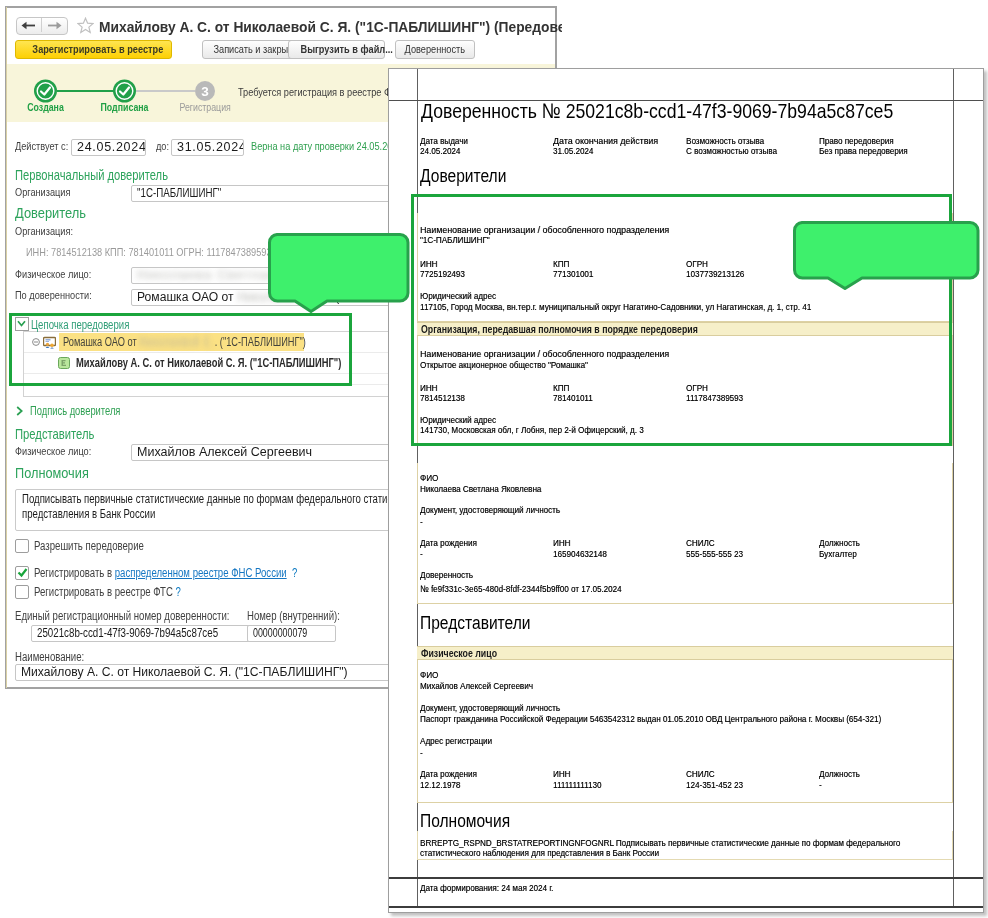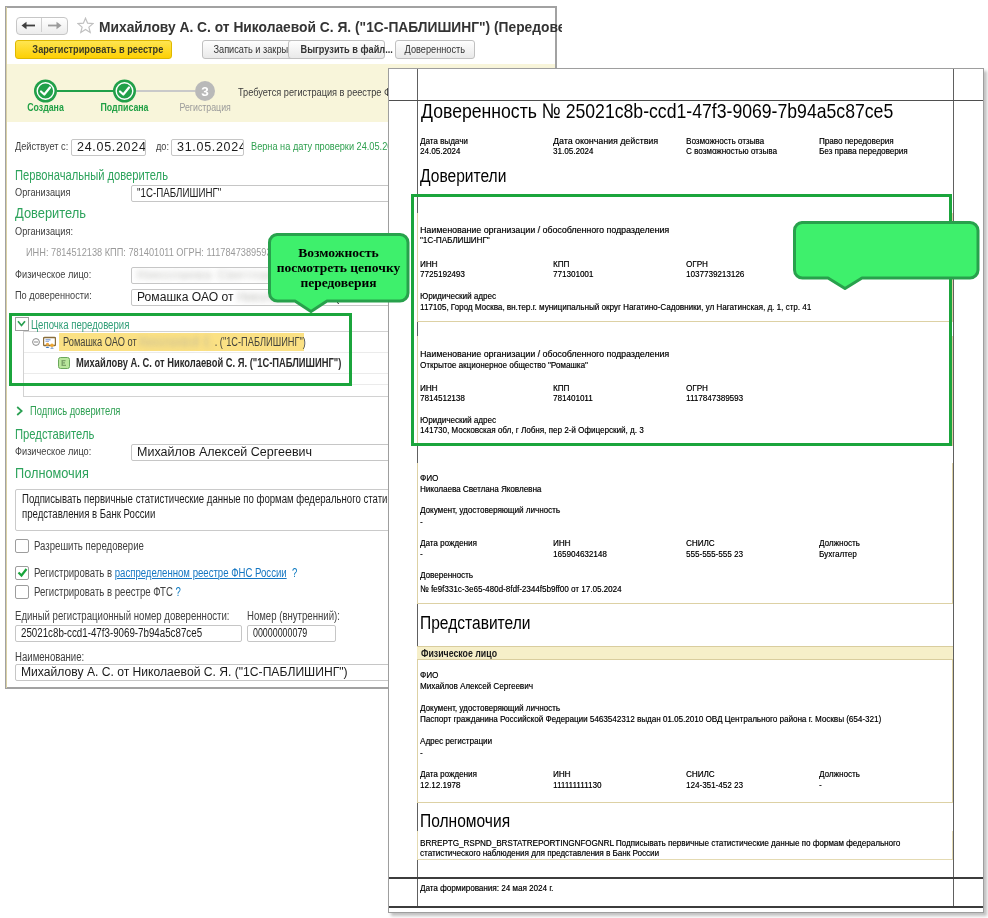--- a/index.html
+++ b/index.html
@@ -243,7 +243,6 @@
   <svg width="143" height="80" viewBox="0 0 143 80">
     <path d="M10 1.5 H132 A8 8 0 0 1 140 9.5 V60 A8 8 0 0 1 132 68 H59 L43 78.5 L27 68 H10 A8 8 0 0 1 1.5 60 V9.5 A8 8 0 0 1 10 1.5 Z" fill="#3ef06c" stroke="#28a14c" stroke-width="3" stroke-linejoin="round"></path>
   </svg>
-  <div class="abs bubtxt" style="left:0;top:12px;width:141px;">Возможность<br>посмотреть цепочку<br>передоверия</div>
 </div>
 
 <div class="abs" style="left:793px;top:221px;width:187px;height:70px;z-index:40;">

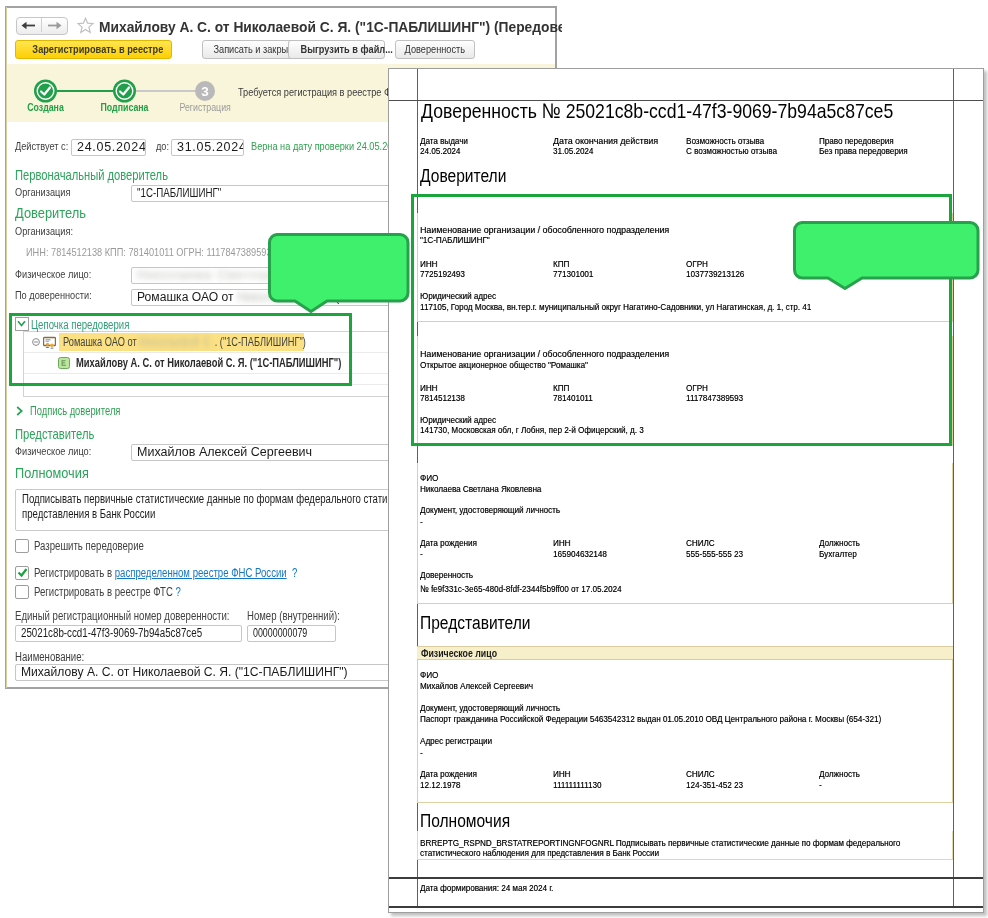--- a/index.html
+++ b/index.html
@@ -183,6 +183,7 @@
   <div class="abs p9" style="left:31px;top:222px;">Юридический адрес</div>
   <div class="abs p9" style="left:31px;top:233px;">117105, Город Москва, вн.тер.г. муниципальный округ Нагатино-Садовники, ул Нагатинская, д. 1, стр. 41</div>
 
+  <div class="abs ybar" style="left:28px;top:253px;width:536px;box-sizing:border-box;"><span>Организация, передавшая полномочия в порядке передоверия</span></div>
   <div class="abs" style="left:28px;top:267px;width:536px;height:110px;border:1px solid #ddd1a4;border-top:none;box-sizing:border-box;"></div>
   <div class="abs p9 w92" style="left:31px;top:280px;">Наименование организации / обособленного подразделения</div>
   <div class="abs p9" style="left:31px;top:291px;">Открытое акционерное общество "Ромашка"</div>

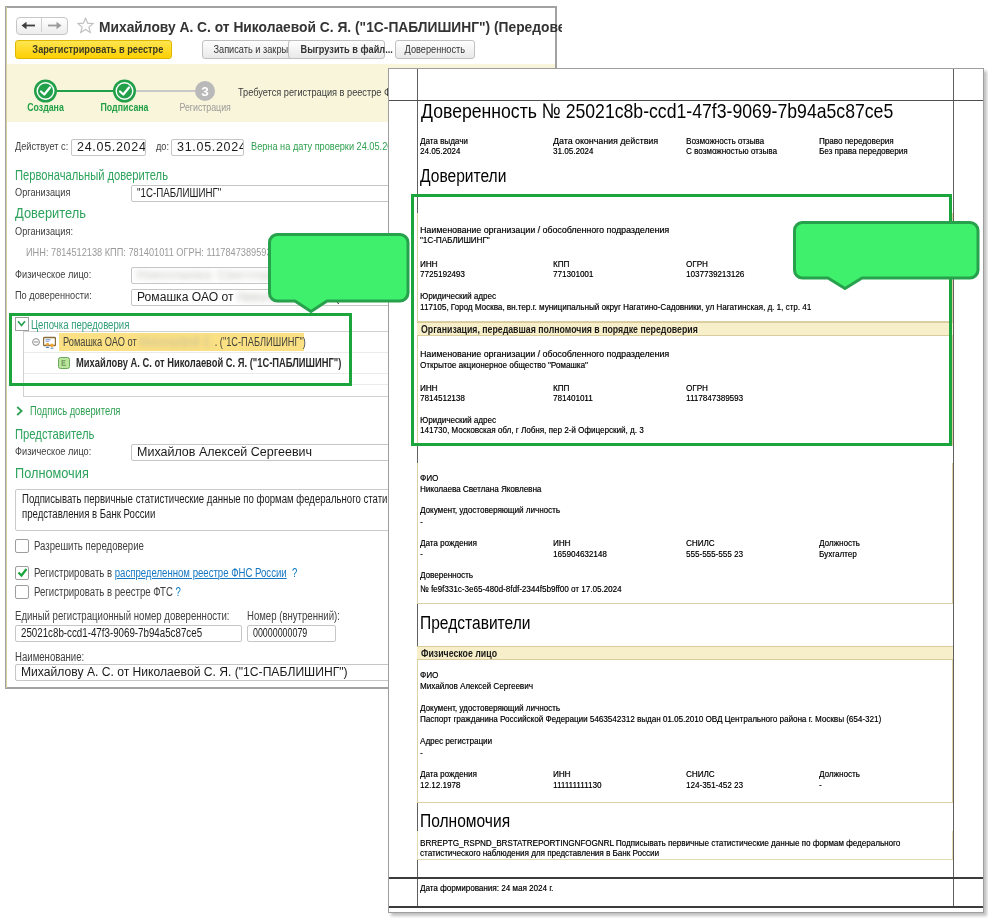--- a/index.html
+++ b/index.html
@@ -150,7 +150,7 @@
 
   <div class="abs lbl" style="left:8px;top:601px;font-size:12px;">Единый регистрационный номер доверенности:</div>
   <div class="abs lbl" style="left:240px;top:601px;font-size:12px;">Номер (внутренний):</div>
-  <div class="abs inp" style="left:8px;top:617px;width:220px;height:15px;"><span class="sx t78">25021c8b-ccd1-47f3-9069-7b94a5c87ce5</span></div>
+  <div class="abs inp" style="left:24px;top:617px;width:220px;height:15px;"><span class="sx t78">25021c8b-ccd1-47f3-9069-7b94a5c87ce5</span></div>
   <div class="abs inp" style="left:240px;top:617px;width:82px;height:15px;"><span class="sx t71">00000000079</span></div>
   <div class="abs lbl" style="left:8px;top:642px;font-size:12px;">Наименование:</div>
   <div class="abs inp" style="left:8px;top:656px;width:534px;height:15px;"><span class="sx t97">Михайлову А. С. от Николаевой С. Я. ("1С-ПАБЛИШИНГ")</span></div>

